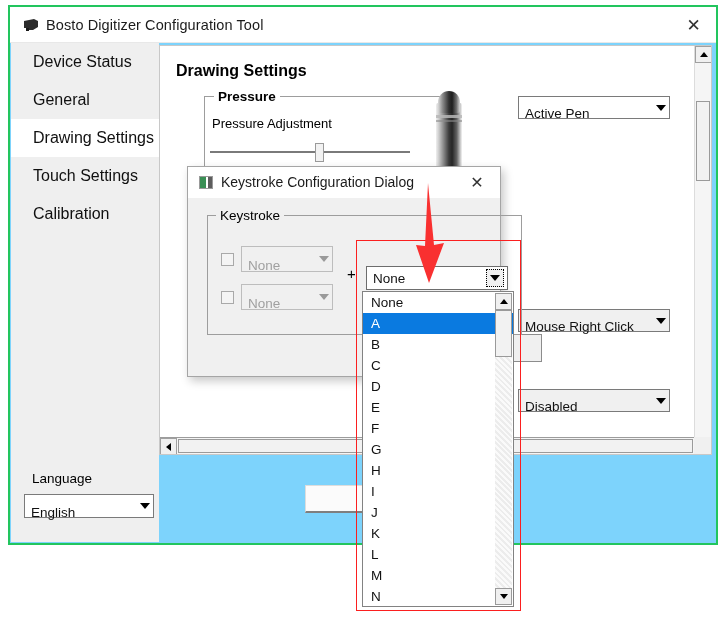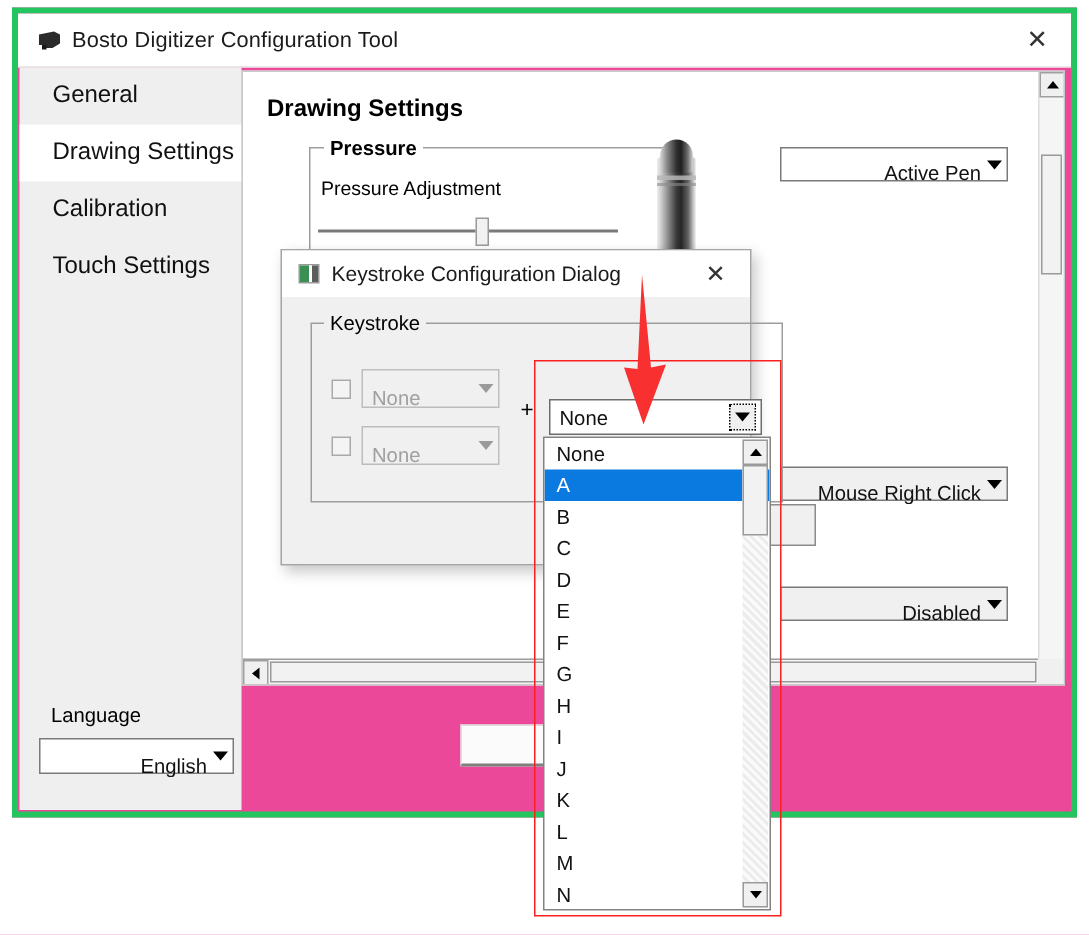--- a/index.html
+++ b/index.html
@@ -24,10 +24,9 @@
     top: 5px;
     width: 710px;
     height: 540px;
-    background: #ec4899;
-    border: 4px solid #22c55e;
-    box-sizing: border-box;
-    text-align: right;
+    background: #7dd3fc;
+    border: 2px solid #22c55e;
+    box-sizing: border-box;
   }
   #title-bar {
     position: absolute;

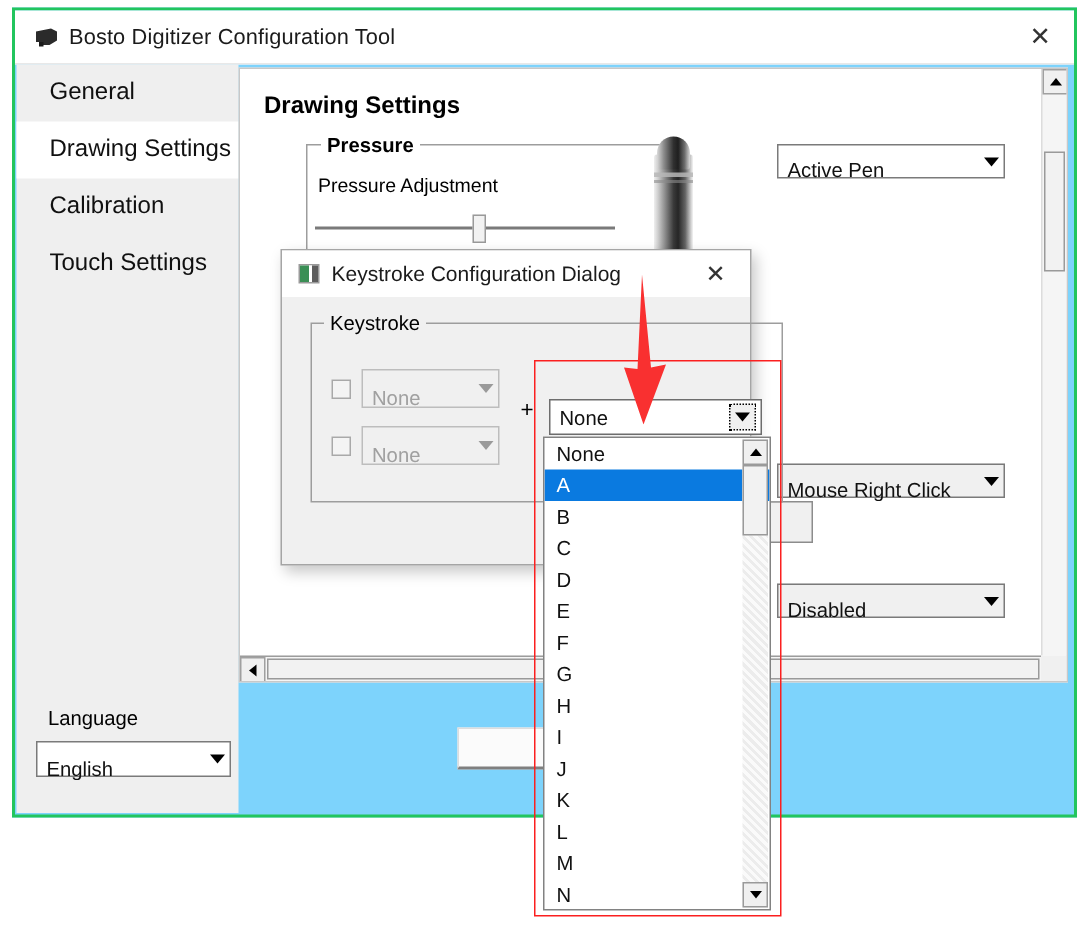--- a/index.html
+++ b/index.html
@@ -630,6 +630,9 @@
   </div>
 
   <div id="sidebar">
+    <div class="nav-item">
+      <span>Device Status</span>
+    </div>
     <div class="nav-item">
       <span>General</span>
     </div>

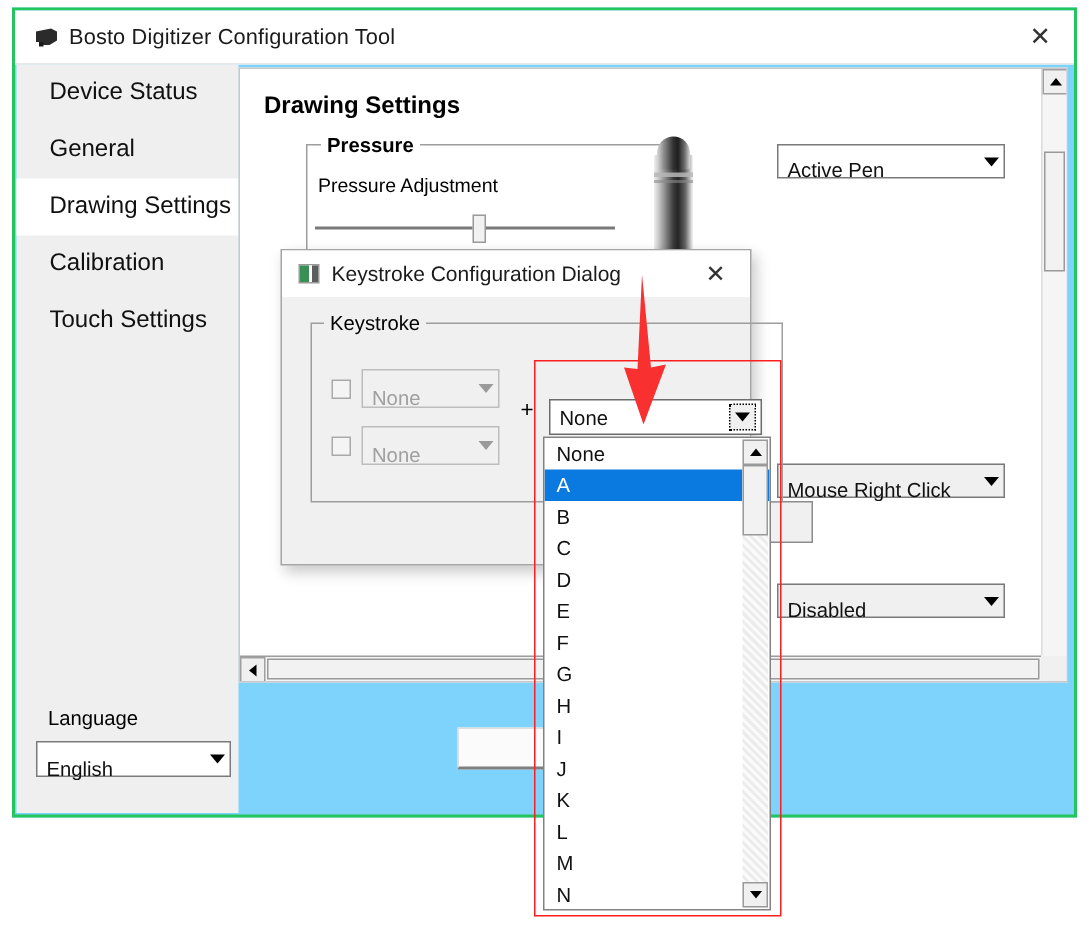--- a/index.html
+++ b/index.html
@@ -640,10 +640,10 @@
       <span>Drawing Settings</span>
     </div>
     <div class="nav-item">
+      <span>Touch Settings</span>
+    </div>
+    <div class="nav-item">
       <span>Calibration</span>
-    </div>
-    <div class="nav-item">
-      <span>Touch Settings</span>
     </div>
   </div>
 

